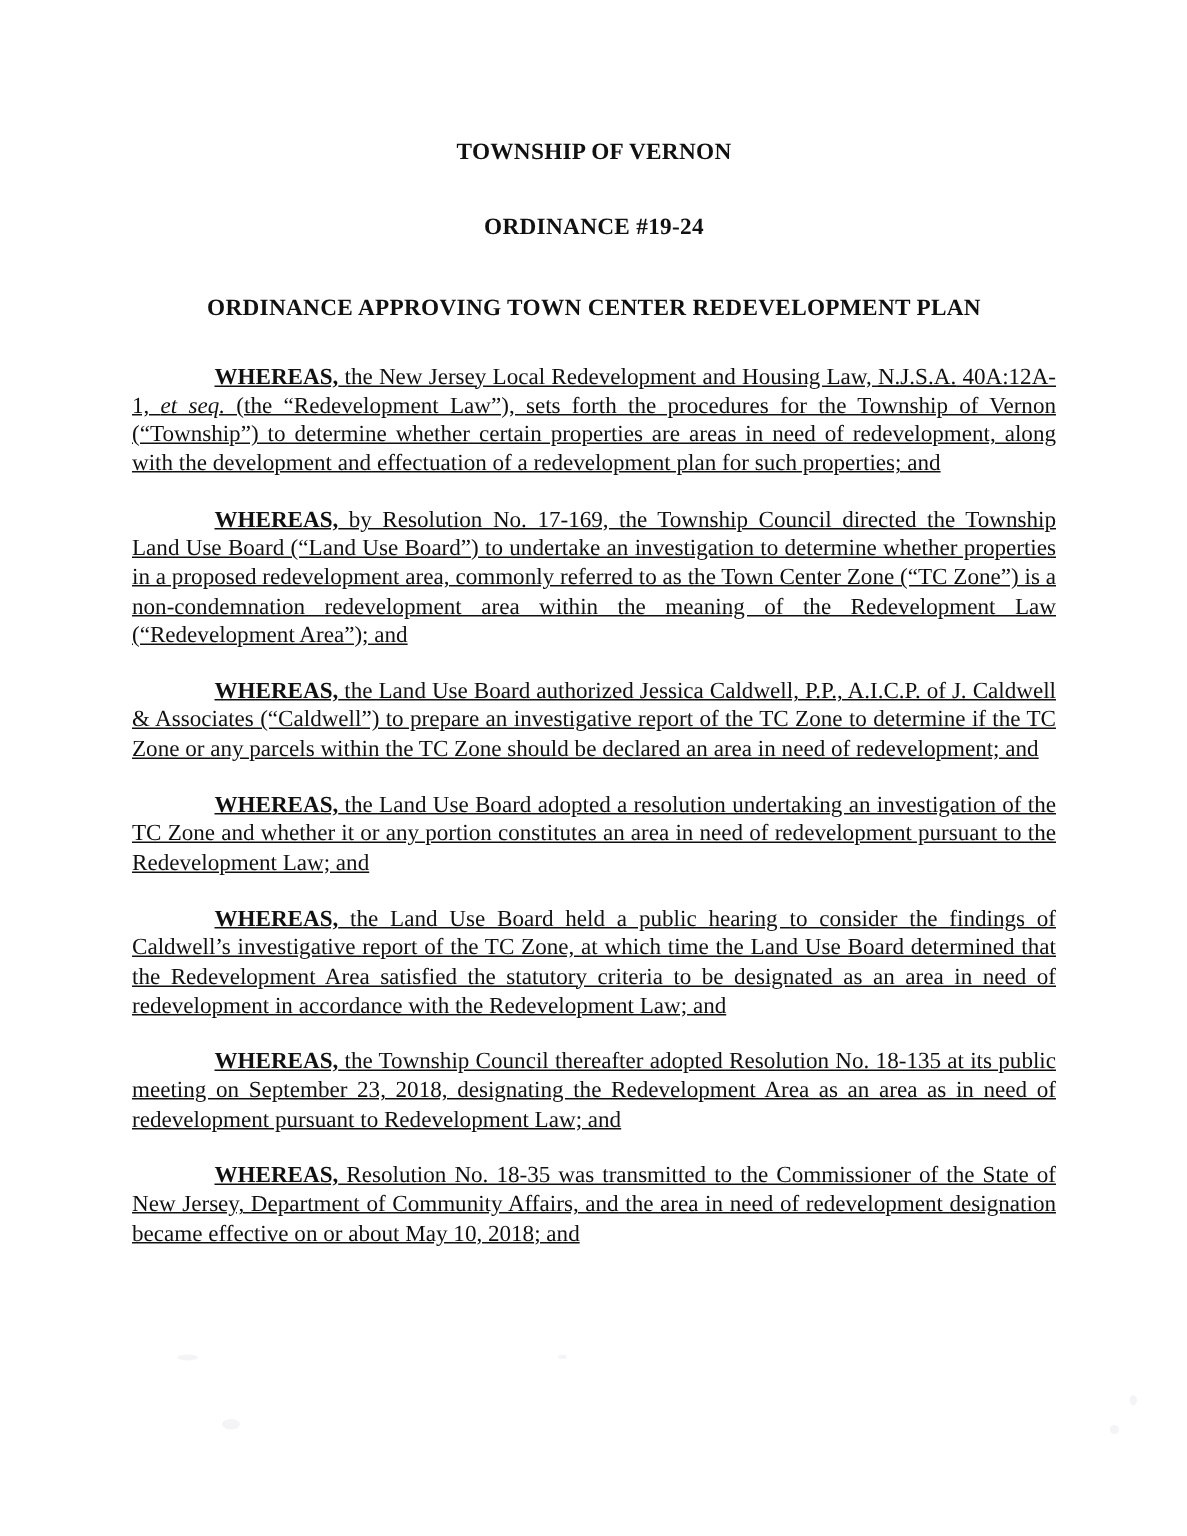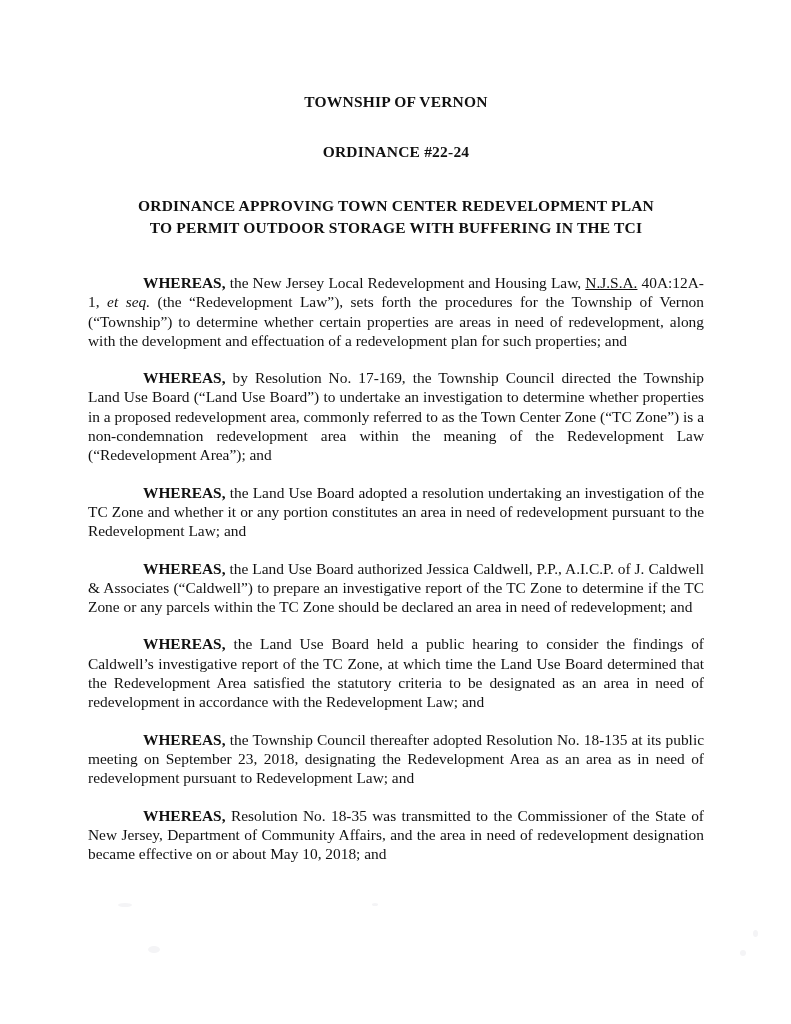--- a/index.html
+++ b/index.html
@@ -110,7 +110,7 @@
     <div class="doc-heading">
       <div class="heading-township">TOWNSHIP OF VERNON</div>
 
-      <div class="heading-ordinance-no">ORDINANCE #22-24</div>
+      <div class="heading-ordinance-no">ORDINANCE #19-24</div>
 
       <div class="heading-title">
         <span class="tline">ORDINANCE APPROVING TOWN CENTER REDEVELOPMENT PLAN</span>

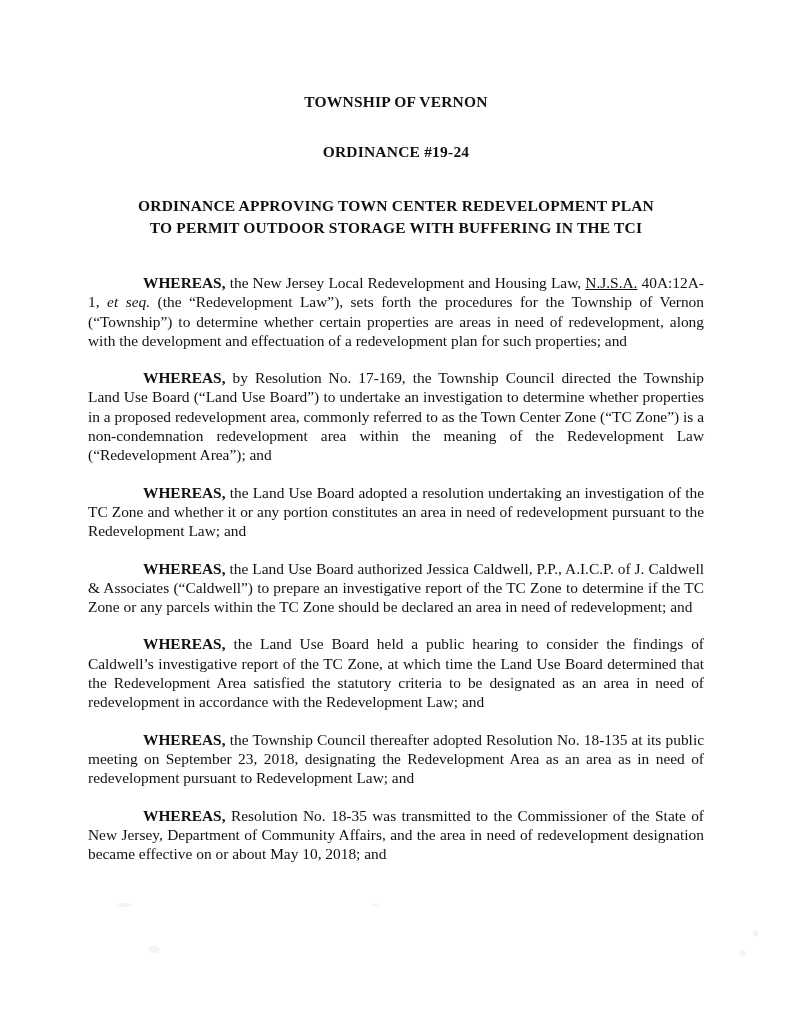--- a/index.html
+++ b/index.html
@@ -114,7 +114,6 @@
 
       <div class="heading-title">
         <span class="tline">ORDINANCE APPROVING TOWN CENTER REDEVELOPMENT PLAN</span>
-        <span class="tline">TO PERMIT OUTDOOR STORAGE WITH BUFFERING IN THE TCI</span>
       </div>
     </div>
 

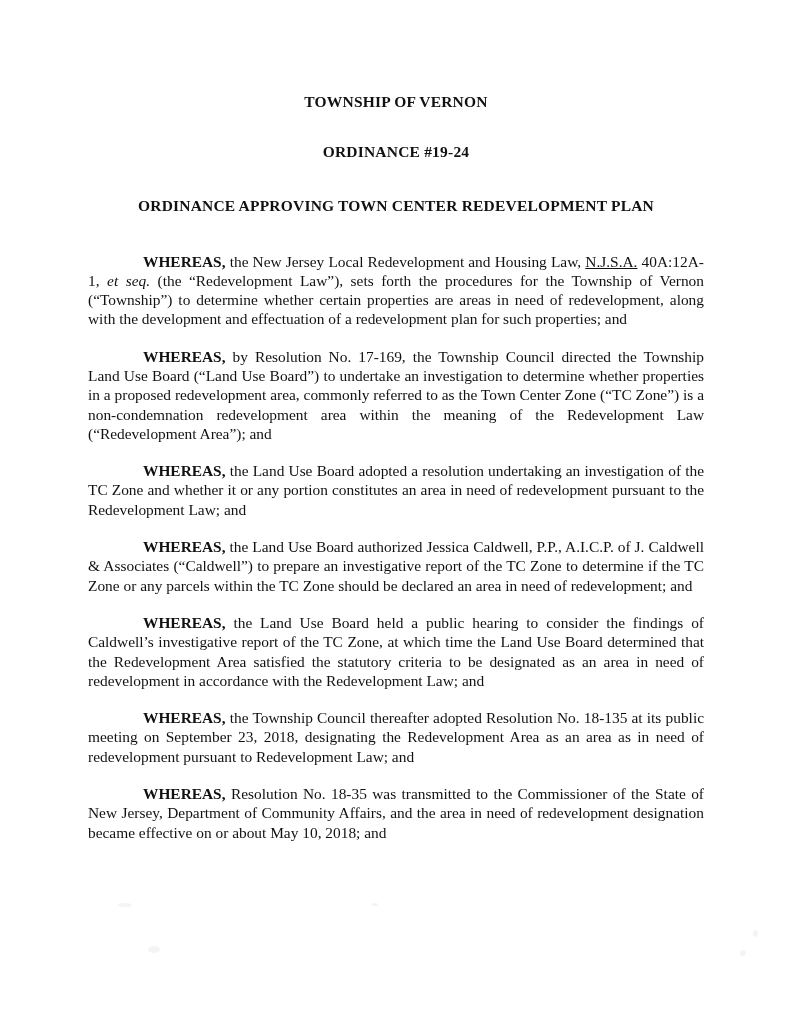--- a/index.html
+++ b/index.html
@@ -59,7 +59,8 @@
 
   
   .body-block {
-    margin-top: 35px;
+    margin-top: 25px;
+    text-decoration: underline;
   }
 
   p.clause {

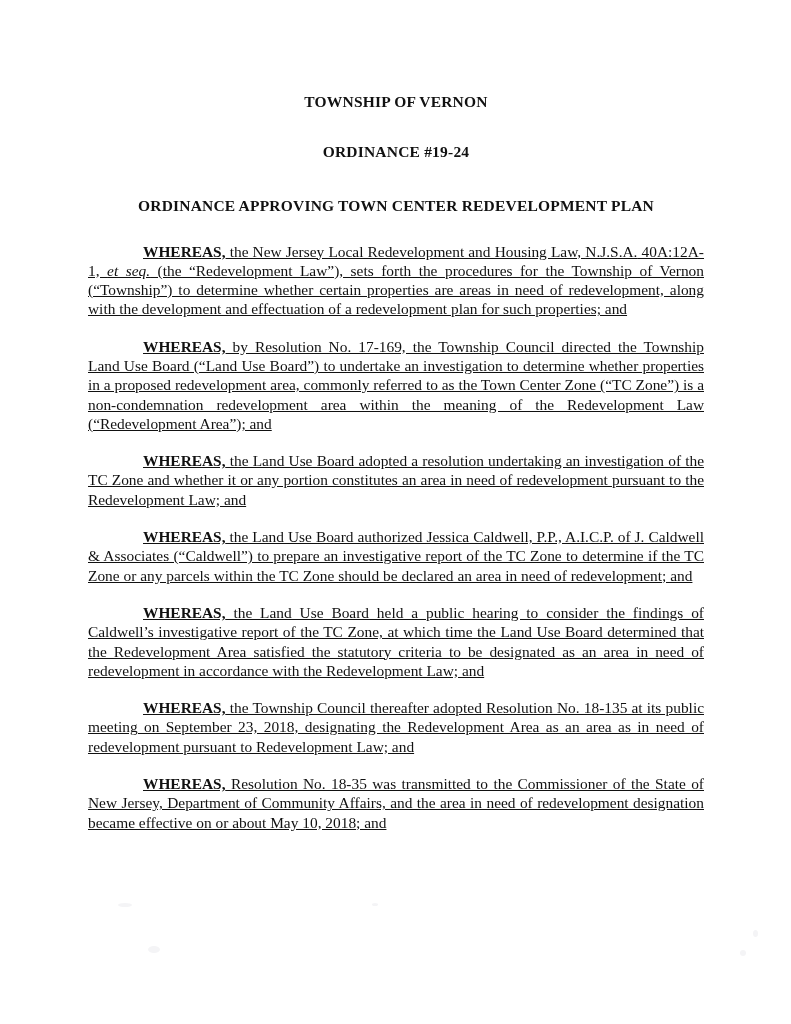--- a/index.html
+++ b/index.html
@@ -121,8 +121,8 @@
     <div class="body-block" id="clause-container">
         <p class="clause"><span class="lead">WHEREAS,</span><span> the New Jersey Local Redevelopment and Housing Law, </span><span class="uline">N.J.S.A.</span><span> 40A:12A-1, </span><span class="ital">et seq.</span><span> (the “Redevelopment Law”), sets forth the procedures for the Township of Vernon (“Township”) to determine whether certain properties are areas in need of redevelopment, along with the development and effectuation of a redevelopment plan for such properties; and</span></p>
         <p class="clause"><span class="lead">WHEREAS,</span><span> by Resolution No. 17-169, the Township Council directed the Township Land Use Board (“Land Use Board”) to undertake an investigation to determine whether properties in a proposed redevelopment area, commonly referred to as the Town Center Zone (“TC Zone”) is a non-condemnation redevelopment area within the meaning of the Redevelopment Law (“Redevelopment Area”); and</span></p>
+        <p class="clause"><span class="lead">WHEREAS,</span><span> the Land Use Board authorized Jessica Caldwell, P.P., A.I.C.P. of J. Caldwell &amp; Associates (“Caldwell”) to prepare an investigative report of the TC Zone to determine if the TC Zone or any parcels within the TC Zone should be declared an area in need of redevelopment; and</span></p>
         <p class="clause"><span class="lead">WHEREAS,</span><span> the Land Use Board adopted a resolution undertaking an investigation of the TC Zone and whether it or any portion constitutes an area in need of redevelopment pursuant to the Redevelopment Law; and</span></p>
-        <p class="clause"><span class="lead">WHEREAS,</span><span> the Land Use Board authorized Jessica Caldwell, P.P., A.I.C.P. of J. Caldwell &amp; Associates (“Caldwell”) to prepare an investigative report of the TC Zone to determine if the TC Zone or any parcels within the TC Zone should be declared an area in need of redevelopment; and</span></p>
         <p class="clause"><span class="lead">WHEREAS,</span><span> the Land Use Board held a public hearing to consider the findings of Caldwell’s investigative report of the TC Zone, at which time the Land Use Board determined that the Redevelopment Area satisfied the statutory criteria to be designated as an area in need of redevelopment in accordance with the Redevelopment Law; and</span></p>
         <p class="clause"><span class="lead">WHEREAS,</span><span> the Township Council thereafter adopted Resolution No. 18-135 at its public meeting on September 23, 2018, designating the Redevelopment Area as an area as in need of redevelopment pursuant to Redevelopment Law; and</span></p>
         <p class="clause"><span class="lead">WHEREAS,</span><span> Resolution No. 18-35 was transmitted to the Commissioner of the State of New Jersey, Department of Community Affairs, and the area in need of redevelopment designation became effective on or about May 10, 2018; and</span></p>

